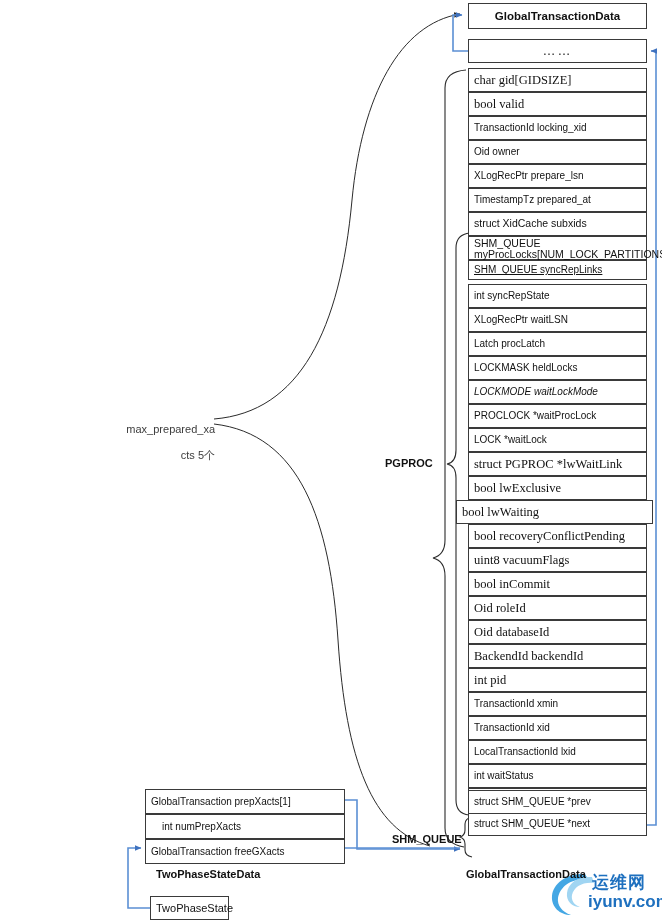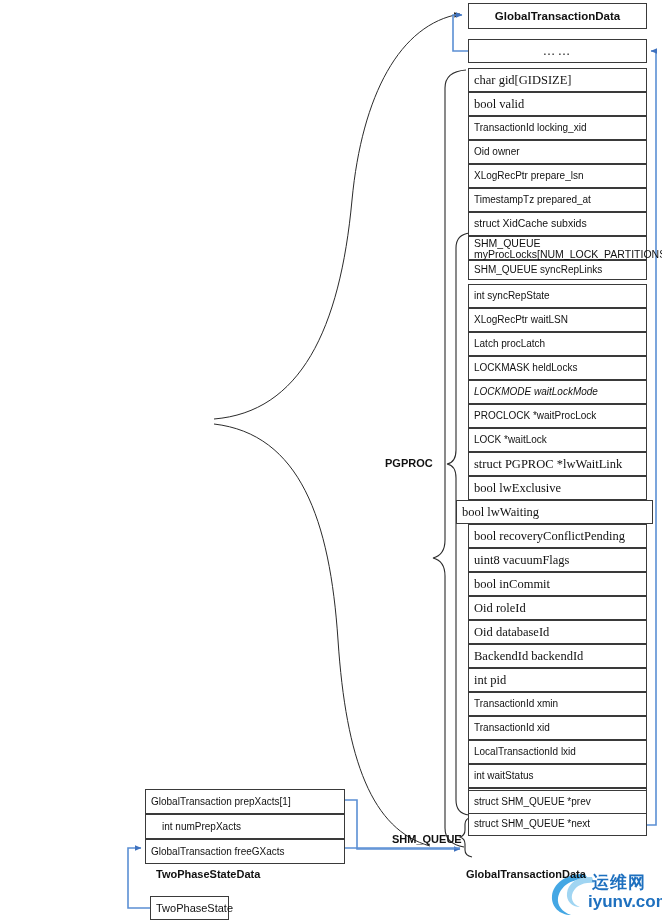--- a/index.html
+++ b/index.html
@@ -131,7 +131,7 @@
       <div class="box" style="left: 468px; top: 188px; width: 179px; height: 24px;">TimestampTz prepared_at</div>
       <div class="box" style="font-size: 10.5px; left: 468px; top: 212px; width: 179px; height: 24px;">struct XidCache subxids</div>
       <div class="box two-line" style="left: 468px; top: 236px; width: 179px; height: 24px;">SHM_QUEUE myProcLocks[NUM_LOCK_PARTITIONS]</div>
-      <div class="box" style="left: 468px; top: 260px; width: 179px; height: 20px;">SHM_QUEUE syncRepLinks</div>
+      <div class="box" style="left: 468px; top: 260px; width: 179px; height: 20px; text-decoration: underline;">SHM_QUEUE syncRepLinks</div>
       <div class="box" style="left: 468px; top: 284px; width: 179px; height: 24px;">int syncRepState</div>
       <div class="box" style="left: 468px; top: 308px; width: 179px; height: 24px;">XLogRecPtr waitLSN</div>
       <div class="box" style="left: 468px; top: 332px; width: 179px; height: 24px;">Latch procLatch</div>

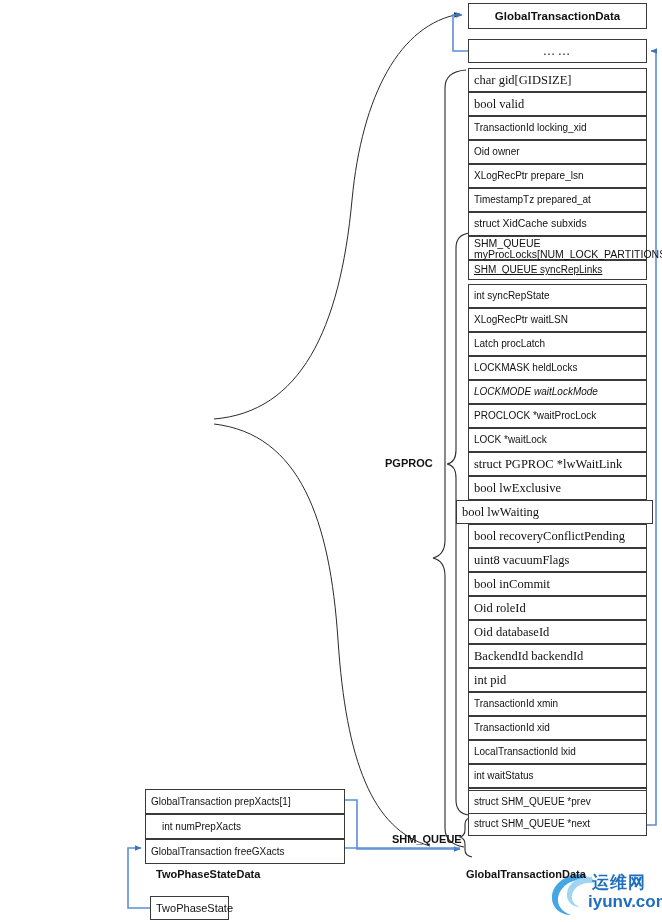--- a/index.html
+++ b/index.html
@@ -163,6 +163,10 @@
 
   <div class="lbl bold" style="left:392px;top:833px;">SHM_QUEUE</div>
 
+  <div class="lbl right gray" style="left:110px;top:410px;width:105px;">
+    <span>max_prepared_xa</span><br>
+    <span>cts 5个</span>
+  </div>
 
   <div class="lbl bold" style="left:466px;top:868px;">GlobalTransactionData</div>
 

